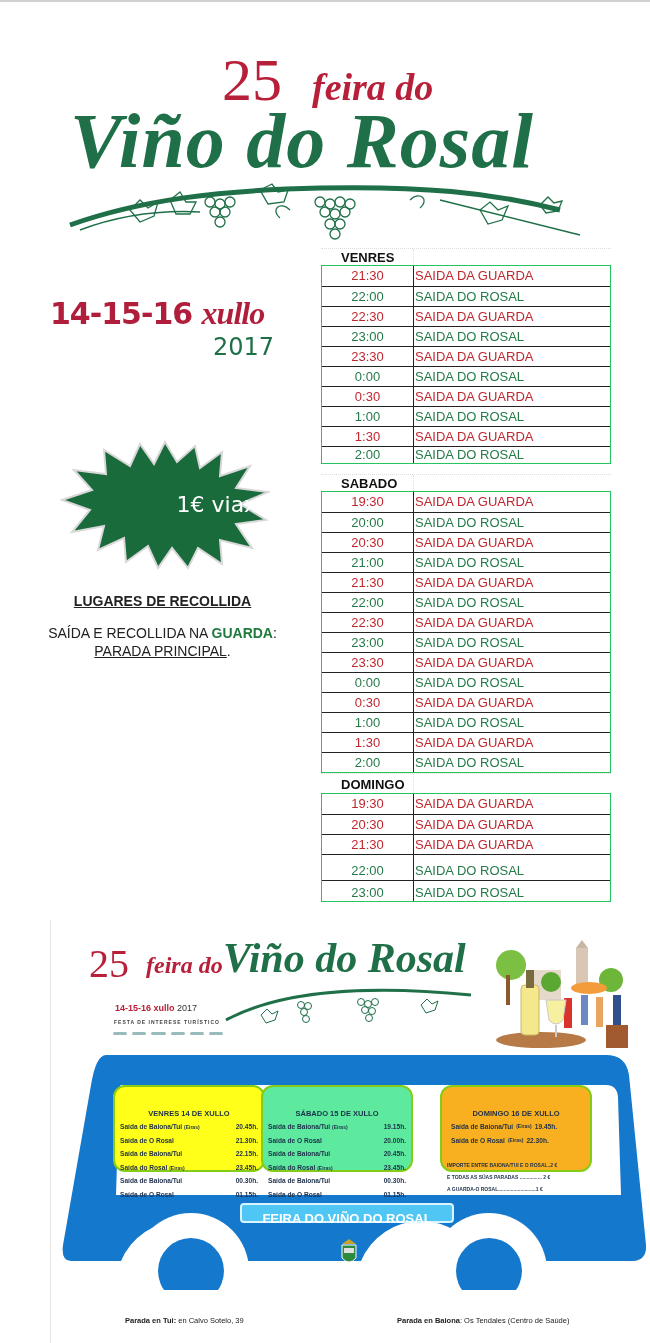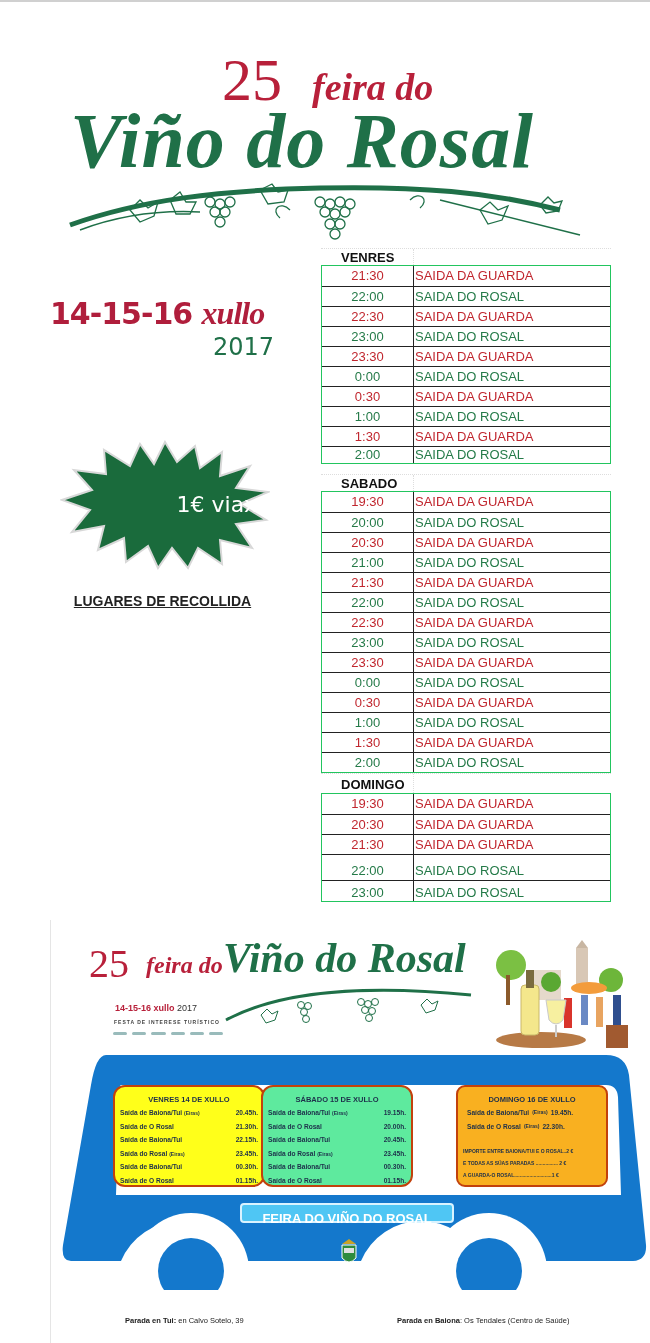--- a/index.html
+++ b/index.html
@@ -121,6 +121,10 @@
 
 <div class="places">
   <div class="head">LUGARES DE RECOLLIDA</div>
+  <div class="blk">
+    <span>SAÍDA E RECOLLIDA NA </span><span class="green">GUARDA</span><span>:</span><br>
+    <span class="u">PARADA PRINCIPAL</span><span>.</span>
+  </div>
 </div>
 
 <div class="sched">

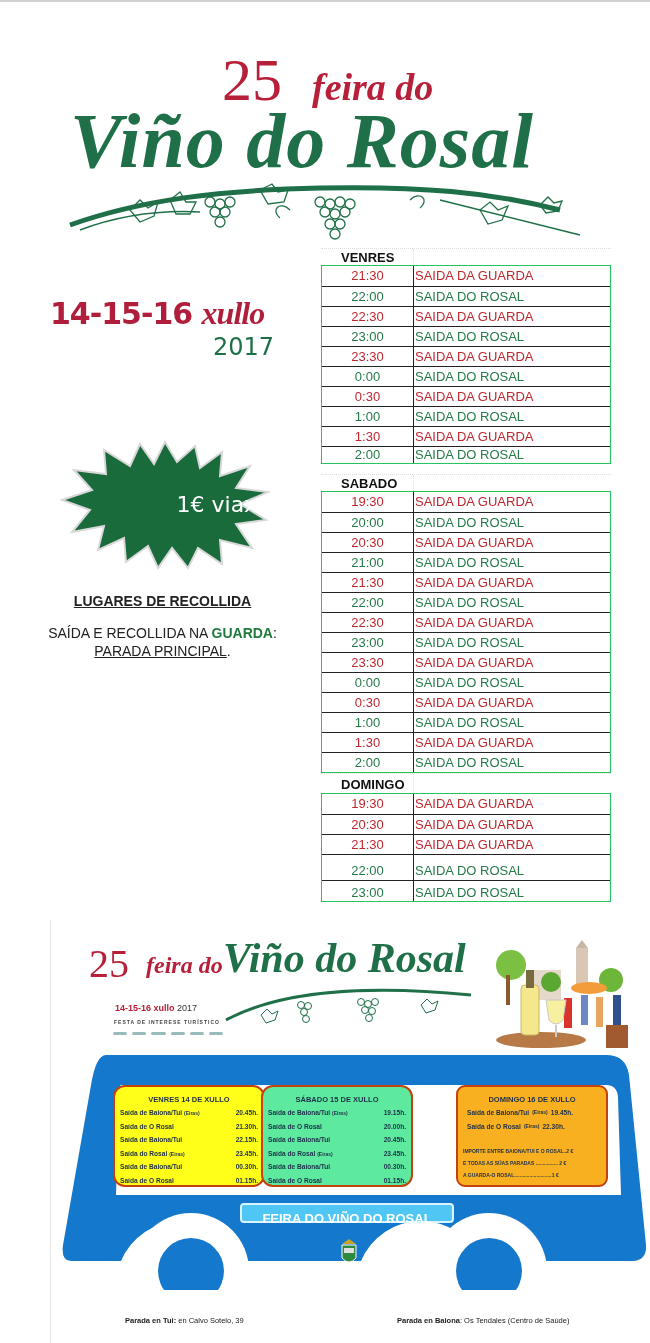--- a/index.html
+++ b/index.html
@@ -53,7 +53,7 @@
   .p-illus { position: absolute; left: 440px; top: 20px; width: 138px; height: 108px; }
 
   .bus { position: absolute; left: 10px; top: 135px; width: 590px; height: 235px; }
-  .card { position: absolute; top: 165px; width: 152px; height: 102px; border-radius: 12px; border: 2px solid #c2410c; padding: 8px 5px; font-size: 6.6px; font-weight: bold; color: #1d2f4a; }
+  .card { position: absolute; top: 165px; width: 152px; height: 87px; border-radius: 12px; border: 2px solid #84cc16; padding: 22px 5px; font-size: 6.6px; font-weight: bold; color: #1d2f4a; }
   .card .ct { text-align: center; font-size: 7.5px; margin-bottom: 2px; }
   .card .cr { display: flex; justify-content: space-between; height: 13.6px; line-height: 13.6px; }
   .card .ei { font-size: 5px; }

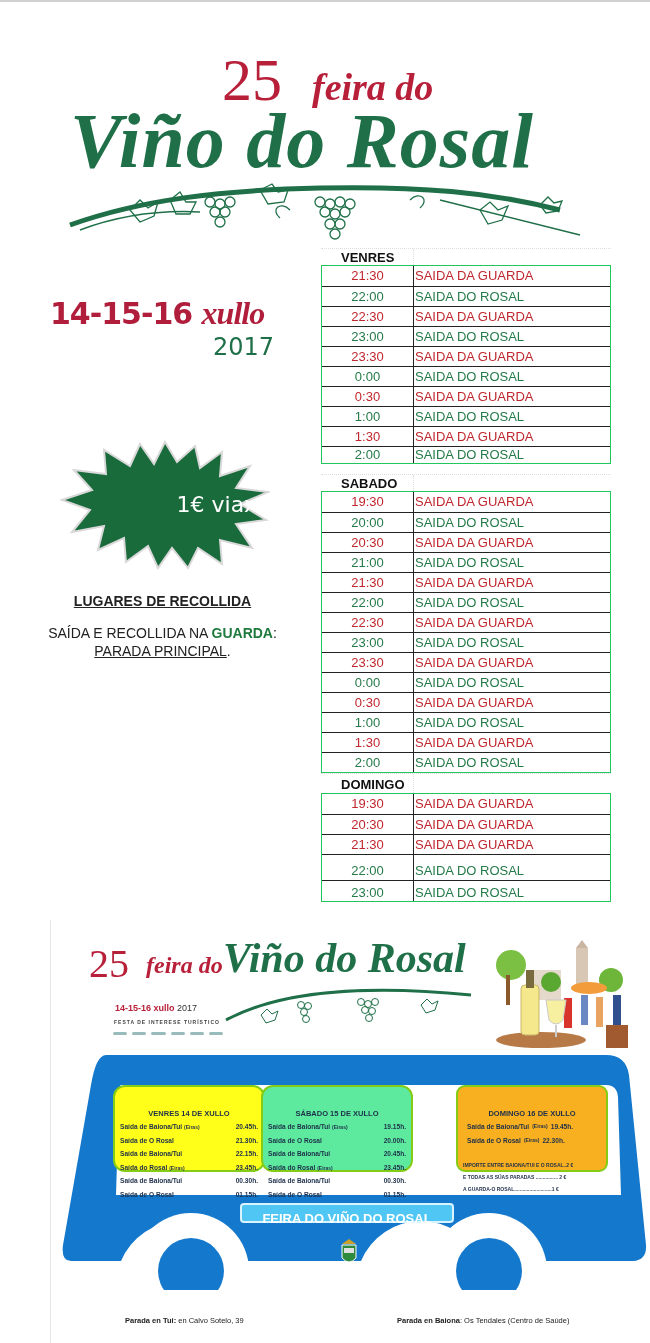--- a/index.html
+++ b/index.html
@@ -378,7 +378,7 @@
     </div>
 </div>
 
-<div class="card org" style="top:1085px;left:456px;border-radius:9px;">
+<div class="card org" style="top:1085px;left:440px;">
   <div class="ct">DOMINGO 16 DE XULLO</div>
   <div class="cr" style="justify-content:flex-start;gap:3px;padding-left:4px;">
       <span>Saída de Baiona/Tui</span>

